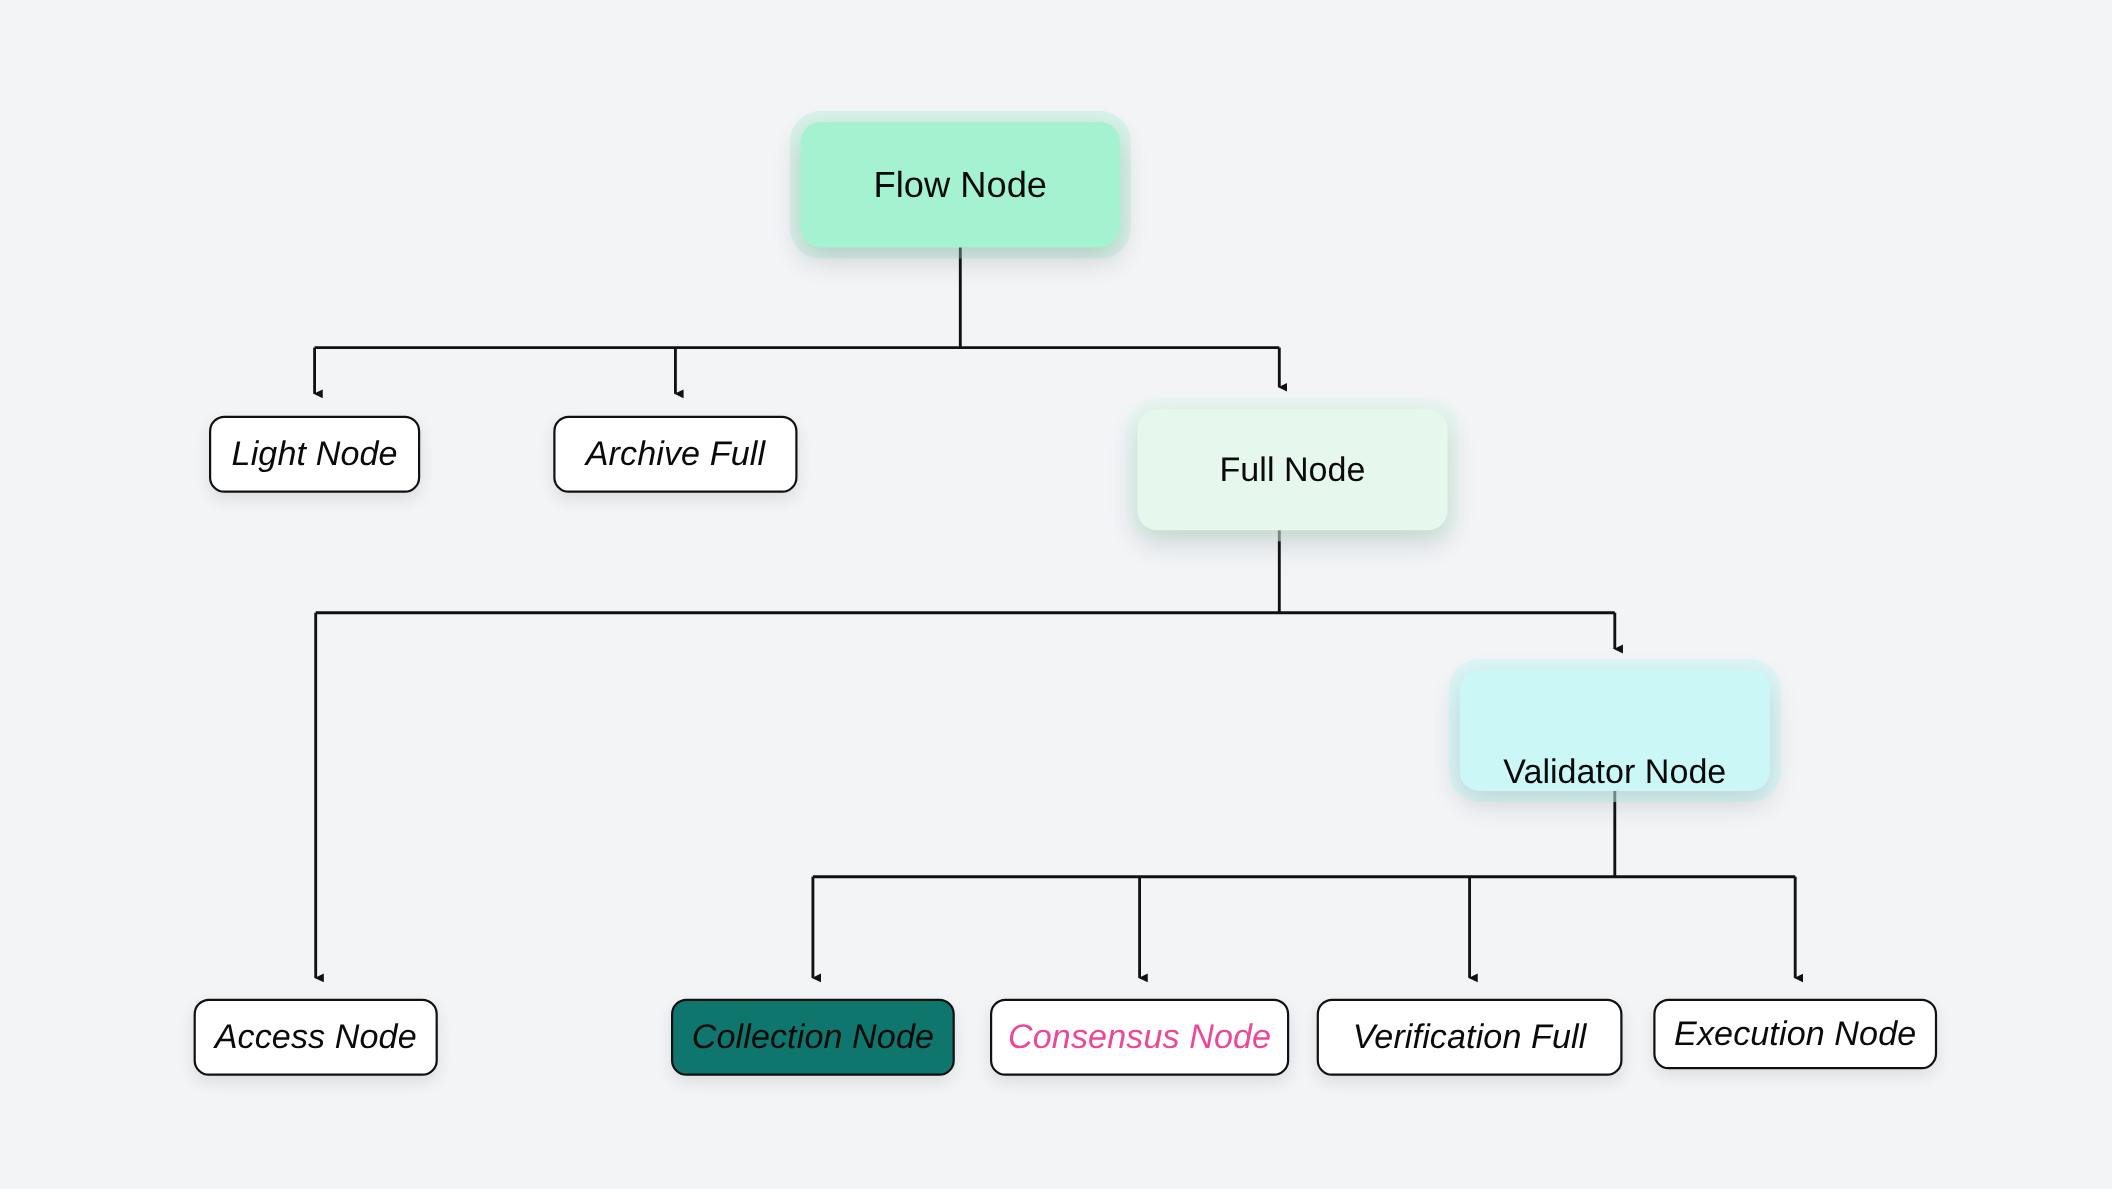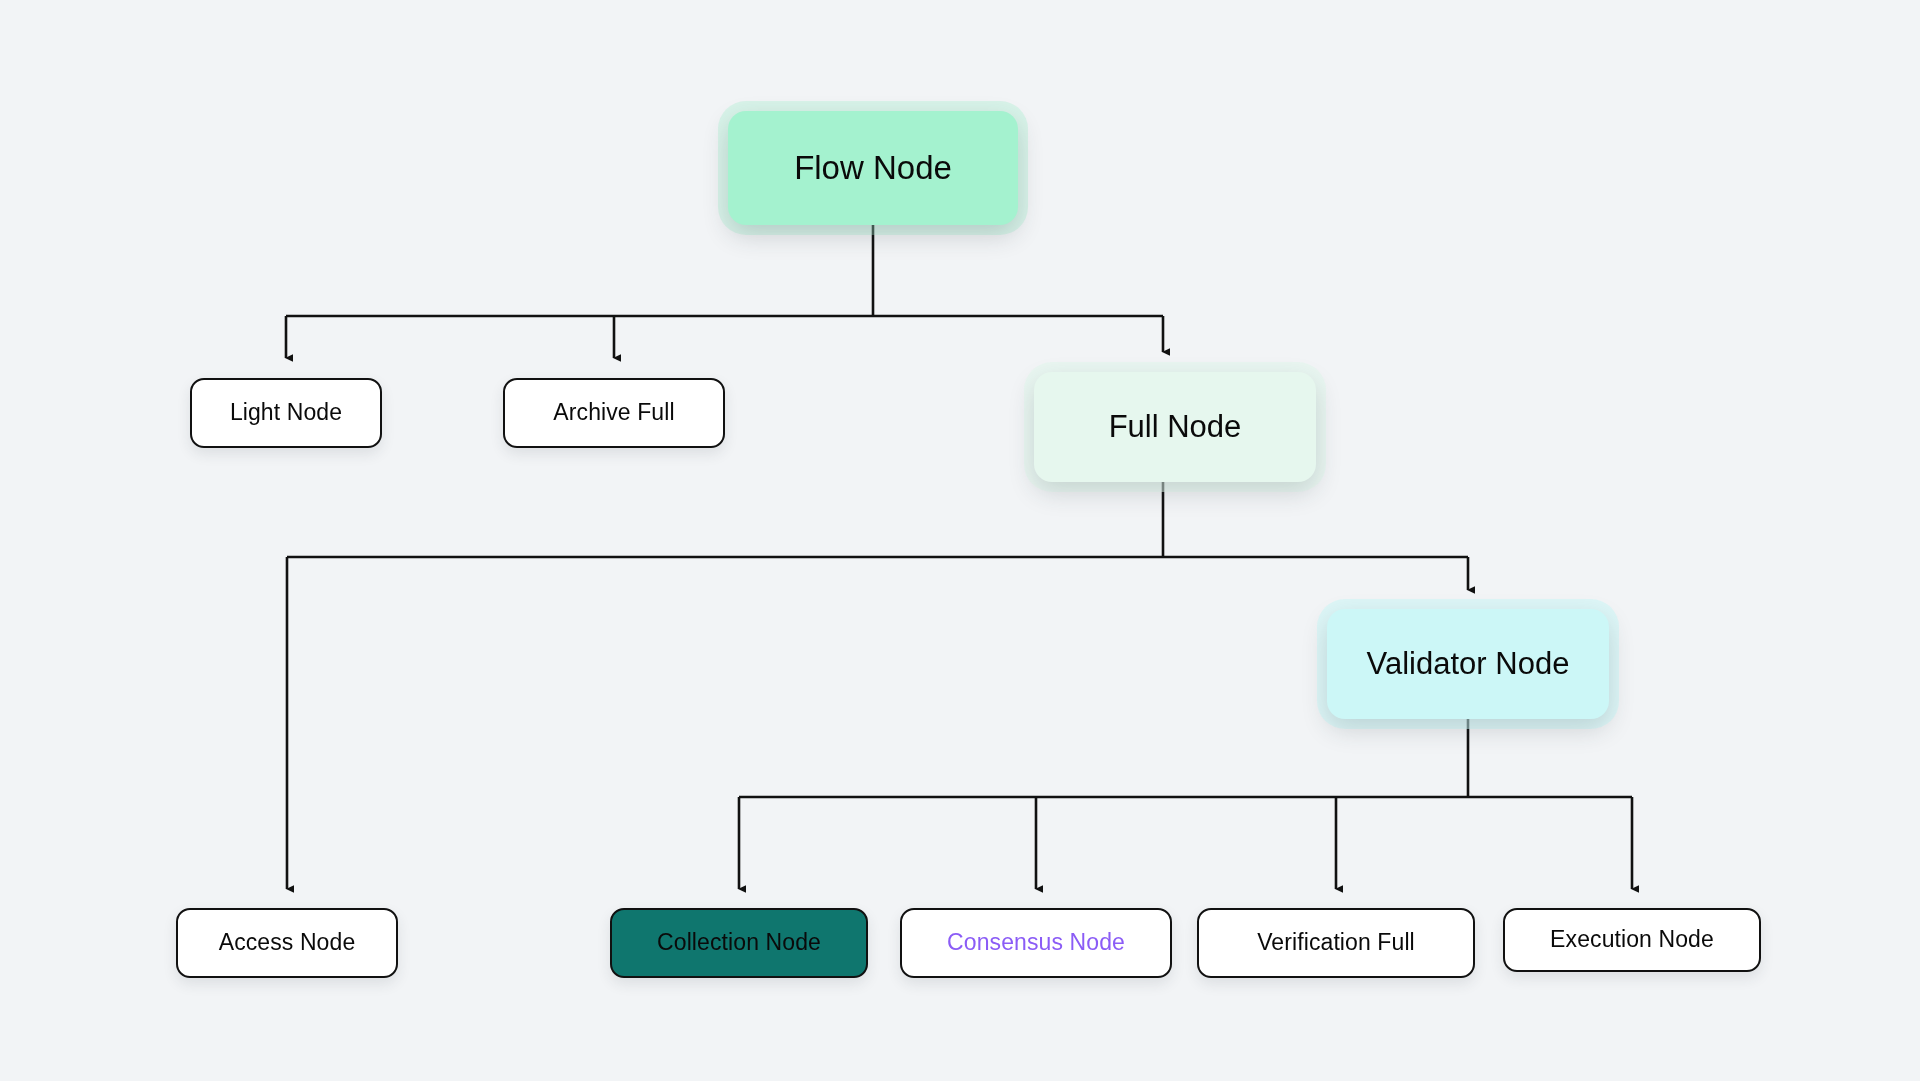--- a/index.html
+++ b/index.html
@@ -44,9 +44,10 @@
     background: #ffffff;
     border: 2.5px solid #111111;
     border-radius: 14px;
-    font-size: 23px;
+    font-size: 31px;
     letter-spacing: 0.1px;
     box-shadow: 0 6px 14px rgba(40,48,60,0.10);
+    font-style: italic;
   }
   
   .node-tinted {

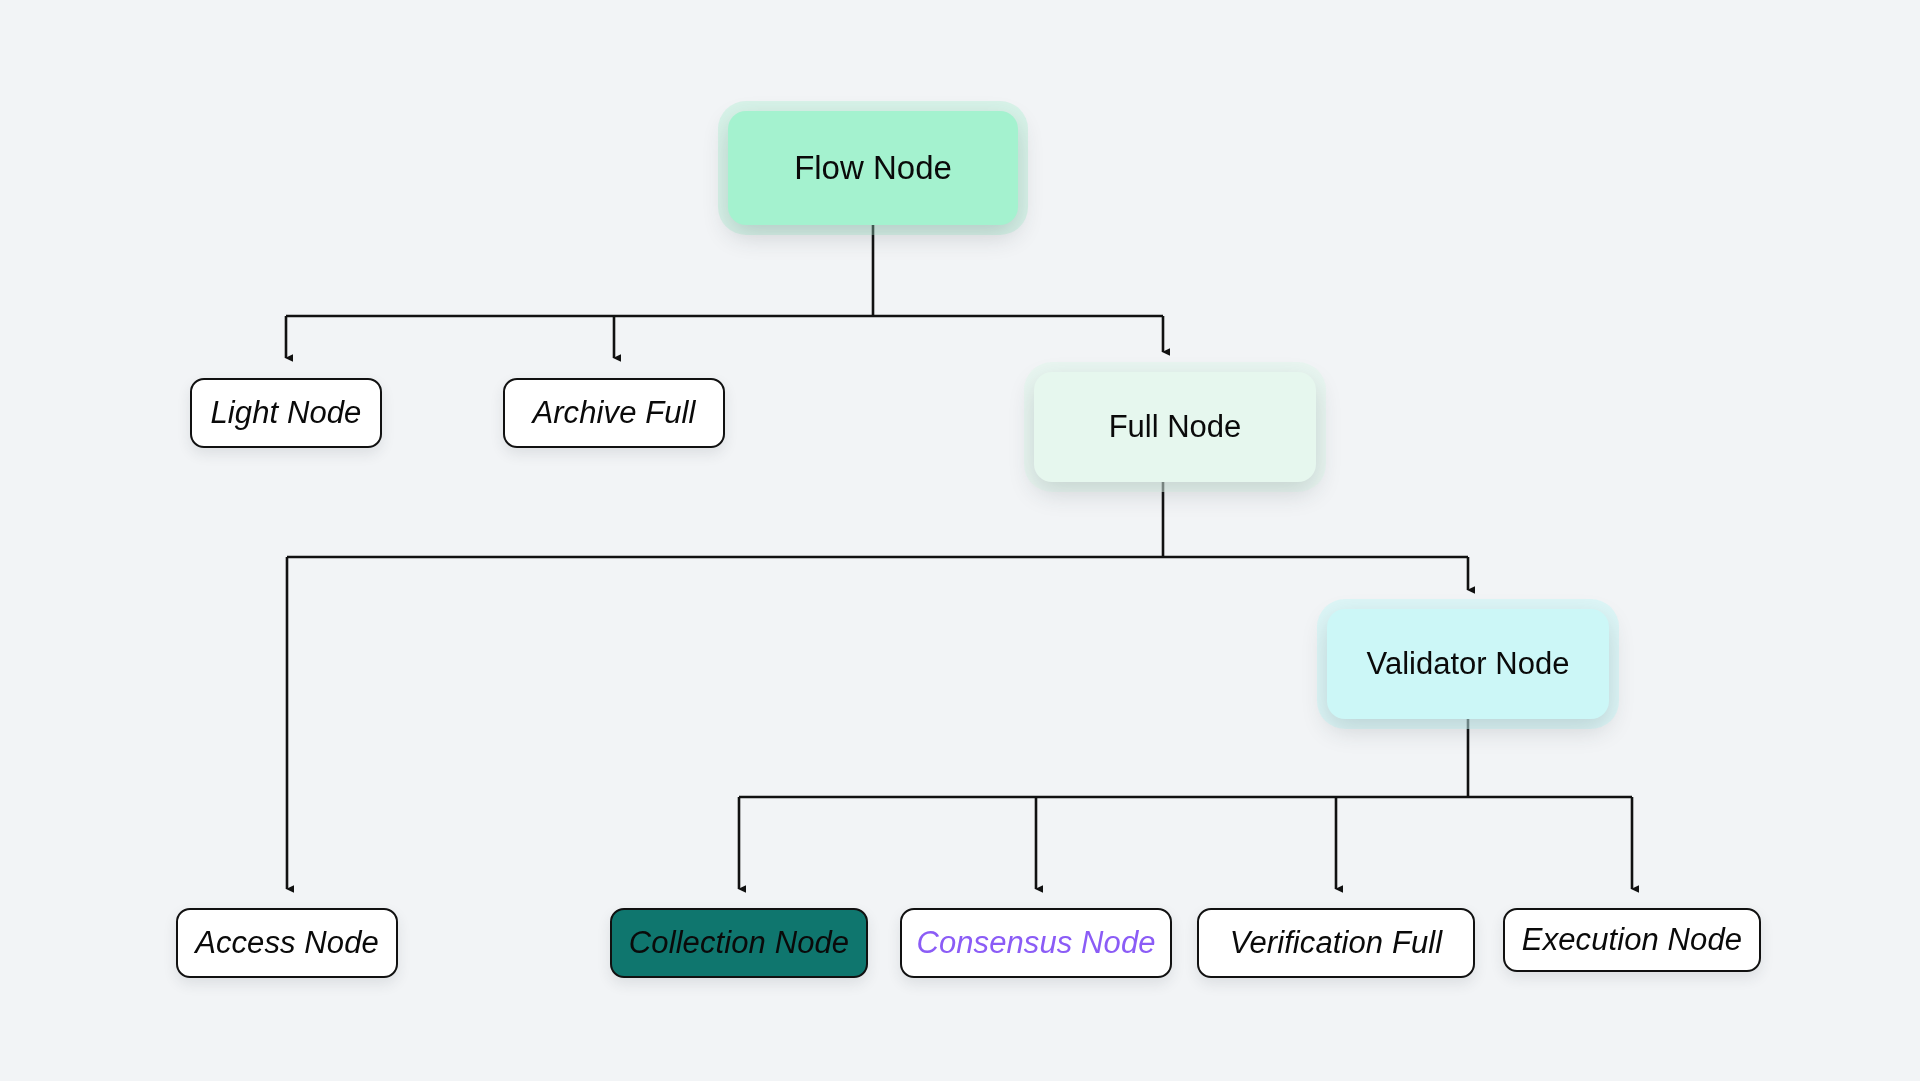--- a/index.html
+++ b/index.html
@@ -125,7 +125,7 @@
     <span>Access Node</span>
   </div>
 
-  <div class="node node-tinted node-validator" id="node-validator" style="left: 1327px; top: 609px; width: 282px; height: 110px; background: rgb(204, 247, 247); color: rgb(10, 10, 10);">
+  <div class="node node-tinted node-validator" id="node-validator" style="left: 1327px; top: 609px; width: 282px; height: 110px; background: rgb(204, 247, 247); color: rgb(10, 10, 10); align-items: flex-end;">
     <span>Validator Node</span>
   </div>
 

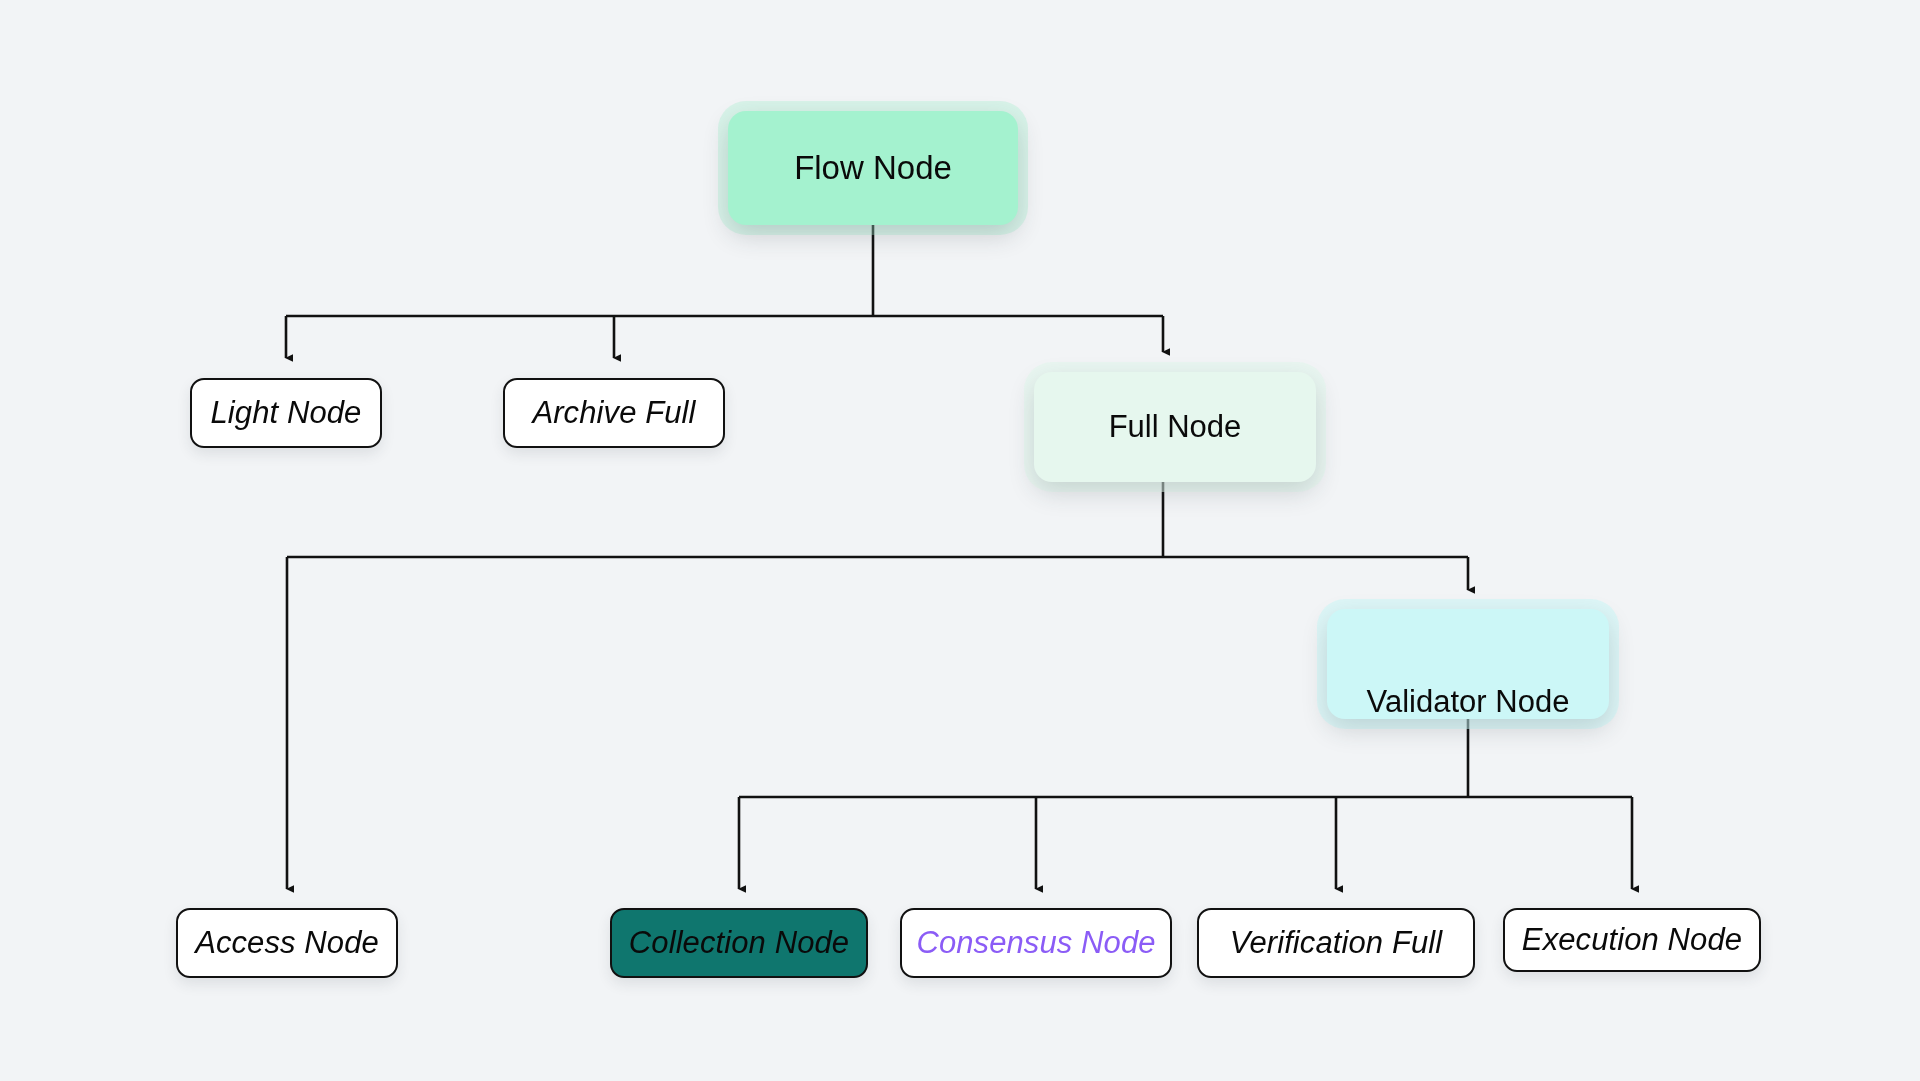--- a/index.html
+++ b/index.html
@@ -133,7 +133,7 @@
     <span>Collection Node</span>
   </div>
 
-  <div class="node node-plain" id="node-consensus" style="left: 900px; top: 908px; width: 272px; height: 70px; background: rgb(255, 255, 255); color: #8b5cf6;">
+  <div class="node node-plain" id="node-consensus" style="left: 900px; top: 908px; width: 272px; height: 70px; background: rgb(255, 255, 255); color: #ec4899;">
     <span>Consensus Node</span>
   </div>
 

